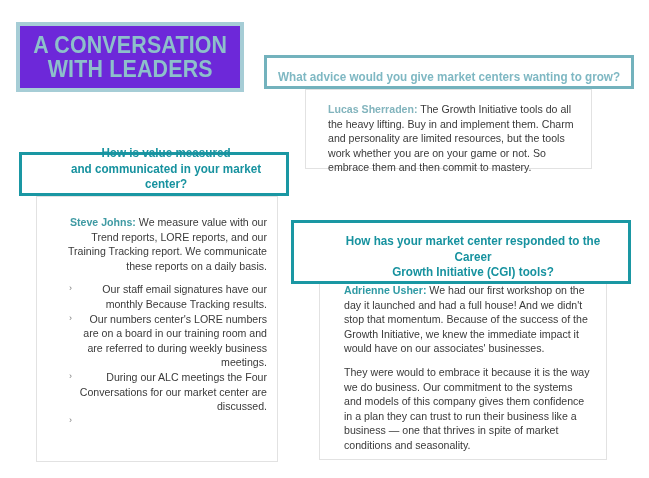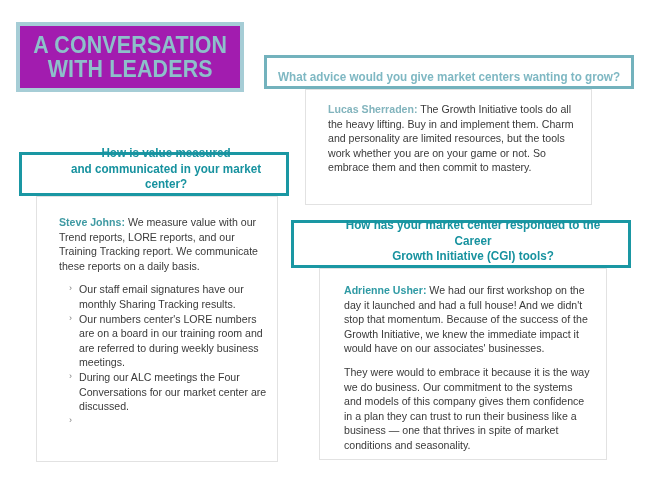--- a/index.html
+++ b/index.html
@@ -28,7 +28,7 @@
     width: 228px;
     height: 70px;
     border: 4px solid #a6cdd6;
-    background: #a21caf;
+    background: #6d28d9;
     display: flex;
     align-items: center;
     justify-content: center;

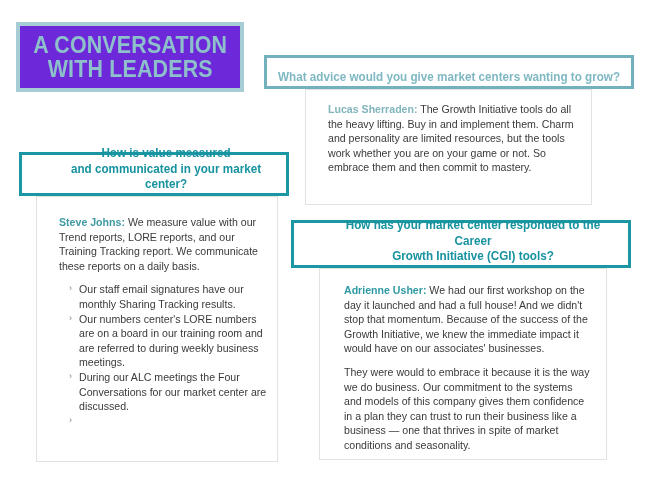--- a/index.html
+++ b/index.html
@@ -88,7 +88,7 @@
     box-sizing: border-box;
     z-index: 1;
   }
-  #apanel-advice { left: 305px; top: 89px; width: 287px; height: 116px; }
+  #apanel-advice { left: 305px; top: 89px; width: 287px; height: 80px; }
   #apanel-value  { left: 36px;  top: 196px; width: 242px; height: 266px; }
   #apanel-cgi    { left: 319px; top: 268px; width: 288px; height: 192px; }
 

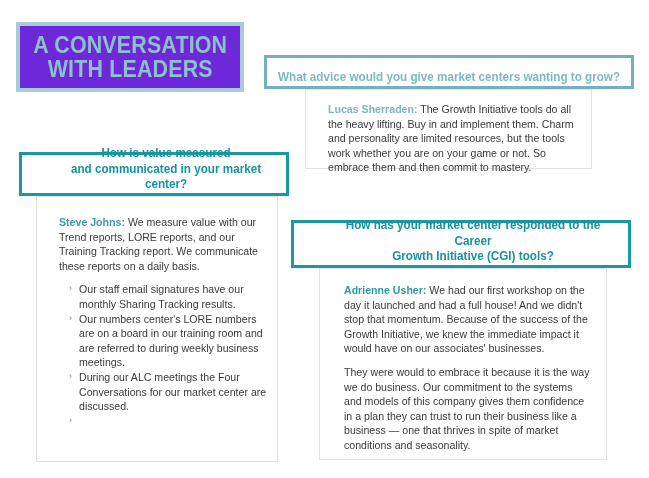--- a/index.html
+++ b/index.html
@@ -103,7 +103,7 @@
     position: absolute;
   }
   #apanel-advice .inner { left: 22px; top: 12px; width: 250px; }
-  #apanel-value  .inner { left: 22px; top: 18px; width: 208px; }
+  #apanel-value  .inner { left: 22px; top: 18px; width: 208px; text-align: right; }
   #apanel-cgi    .inner { left: 24px; top: 14px; width: 248px; }
 
   .speaker {

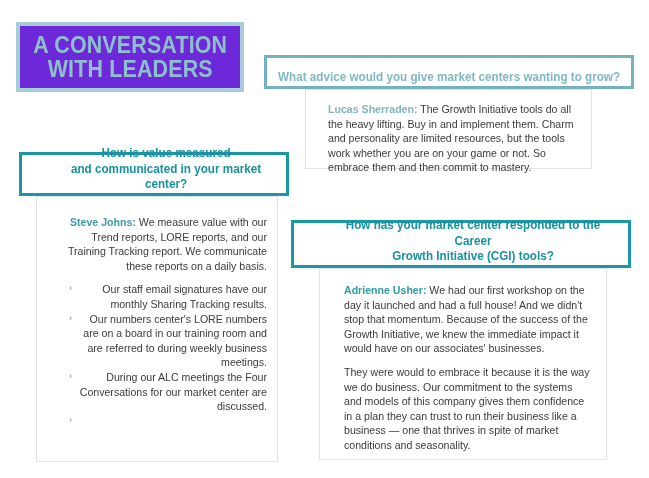--- a/index.html
+++ b/index.html
@@ -78,7 +78,7 @@
 
   #qbox-advice { left: 264px; top: 55px; width: 370px; height: 34px; }
   #qbox-value  { left: 19px;  top: 152px; width: 270px; height: 44px; }
-  #qbox-cgi    { left: 291px; top: 220px; width: 340px; height: 48px; }
+  #qbox-cgi    { left: 291px; top: 220px; width: 340px; height: 64px; }
 
   
   .apanel {

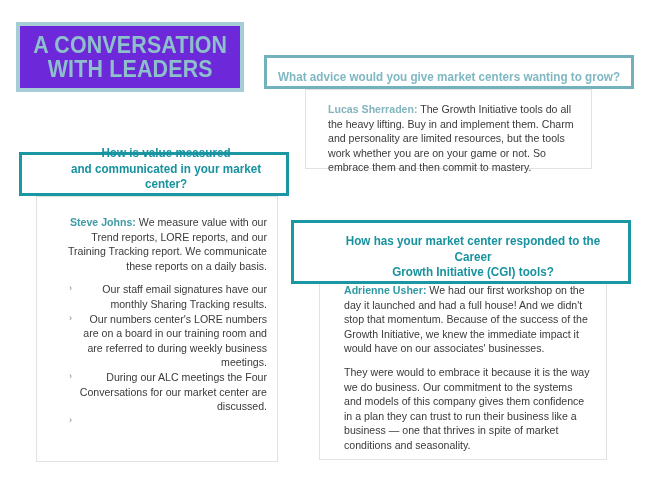--- a/index.html
+++ b/index.html
@@ -166,7 +166,7 @@
     <div class="inner atext">
       <p class="para"><span class="speaker speaker-mid">Steve Johns:</span><span> We measure value with our Trend reports, LORE reports, and our Training Tracking report. We communicate these reports on a daily basis.</span></p>
       <ul class="bullets">
-        <li><span class="chev">›</span><span>Our staff email signatures have our monthly Sharing Tracking results.</span></li>
+        <li><span class="chev">›</span><span>Our staff email signatures have our monthly Because Tracking results.</span></li>
         <li><span class="chev">›</span><span>Our numbers center's LORE numbers are on a board in our training room and are referred to during weekly business meetings.</span></li>
         <li><span class="chev">›</span><span>During our ALC meetings the Four Conversations for our market center are discussed.</span></li>
         <li><span class="chev">›</span></li>

